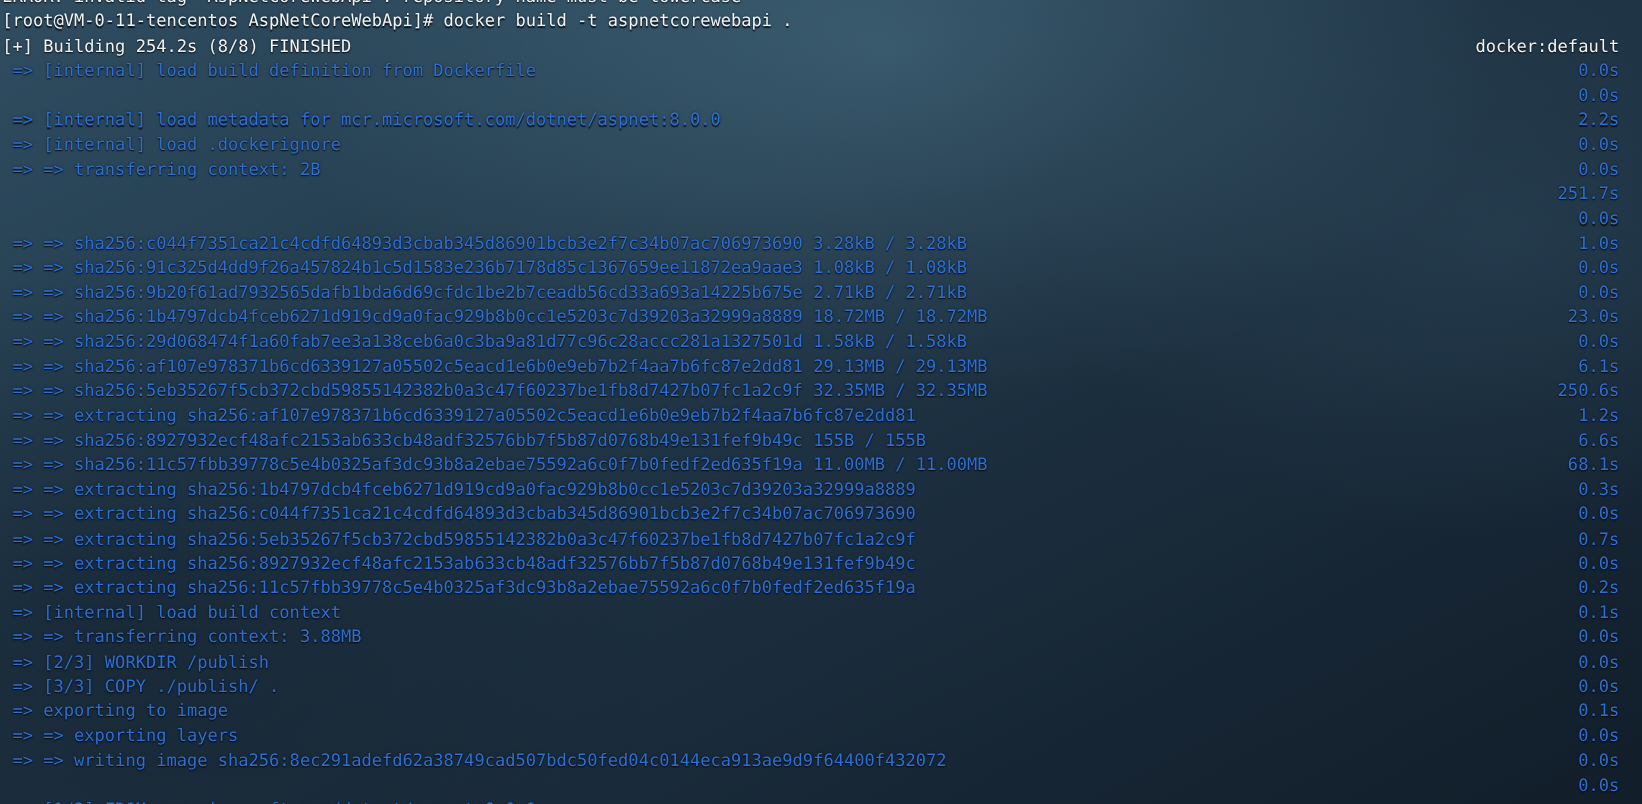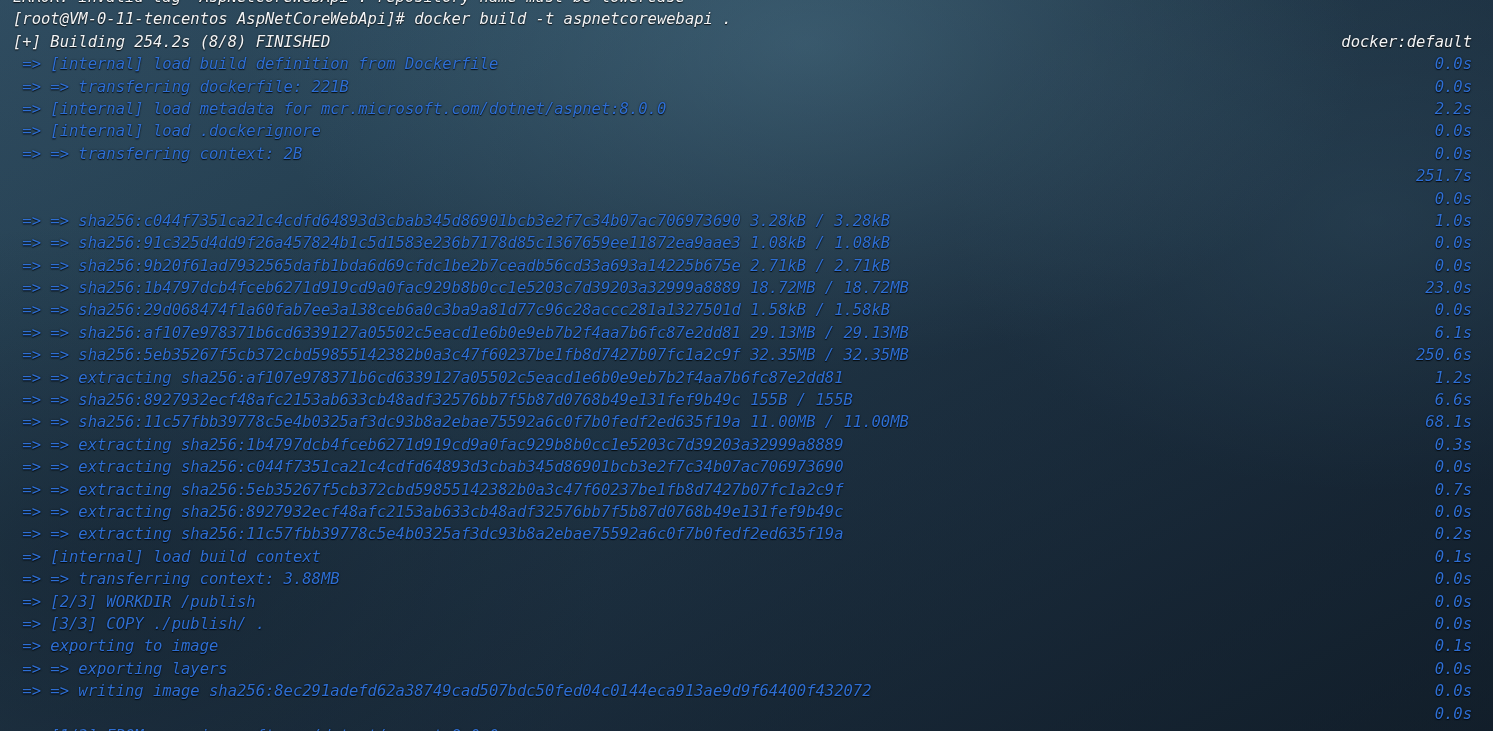--- a/index.html
+++ b/index.html
@@ -43,11 +43,10 @@
   .line {
     height: 22.4px;
     white-space: pre;
-    padding-left: 13px;
+    padding-left: 2px;
     color: #2e6fd4;
     text-shadow: 0 1px 1px rgba(0,0,0,0.75), 0 0 2px rgba(0,0,0,0.5);
     position: relative;
-    font-style: italic;
   }
   .line.white { color: #f2f4f6; }
   .line .dur {

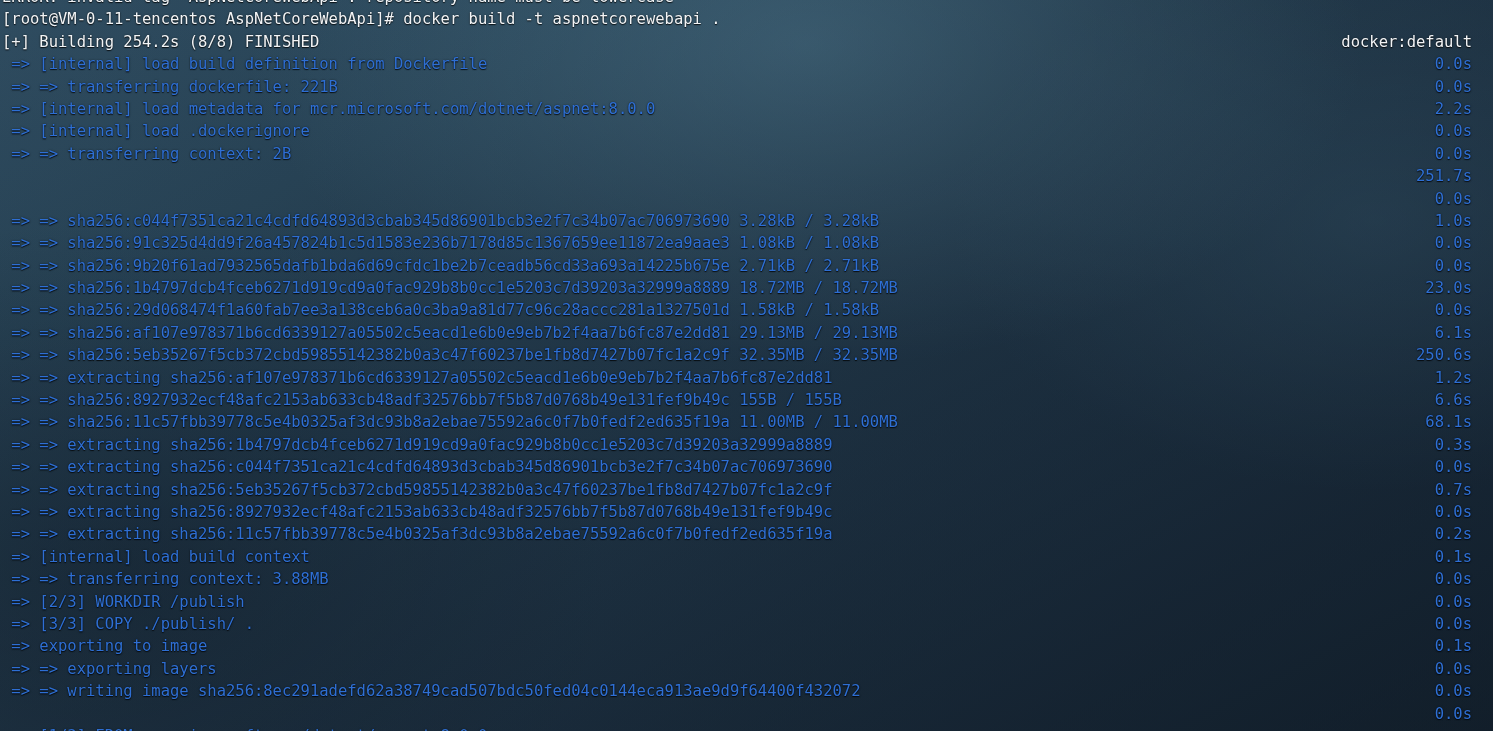--- a/index.html
+++ b/index.html
@@ -69,7 +69,7 @@
       <div class="line white"><span>[root@VM-0-11-tencentos AspNetCoreWebApi]# docker build -t aspnetcorewebapi .</span></div>
       <div class="line white"><span>[+] Building 254.2s (8/8) FINISHED</span><span class="dur">docker:default</span></div>
       <div class="line"><span> =&gt; [internal] load build definition from Dockerfile</span><span class="dur">0.0s</span></div>
-      <div class="line"><span> =&gt; =&gt; transferring dockerfile: 221B</span><span class="dur">0.0s</span></div>
+      <div class="line"><span class="dur">0.0s</span></div>
       <div class="line"><span> =&gt; [internal] load metadata for mcr.microsoft.com/dotnet/aspnet:8.0.0</span><span class="dur">2.2s</span></div>
       <div class="line"><span> =&gt; [internal] load .dockerignore</span><span class="dur">0.0s</span></div>
       <div class="line"><span> =&gt; =&gt; transferring context: 2B</span><span class="dur">0.0s</span></div>

